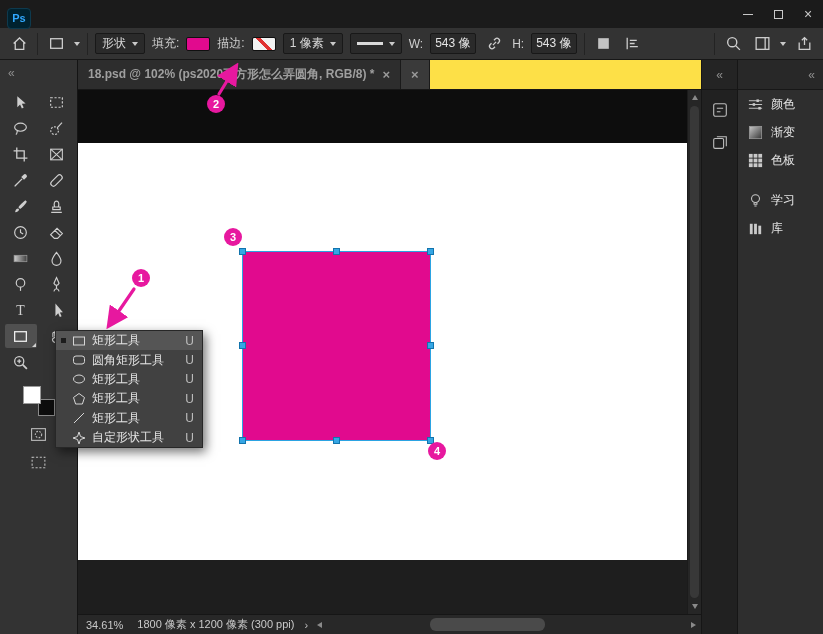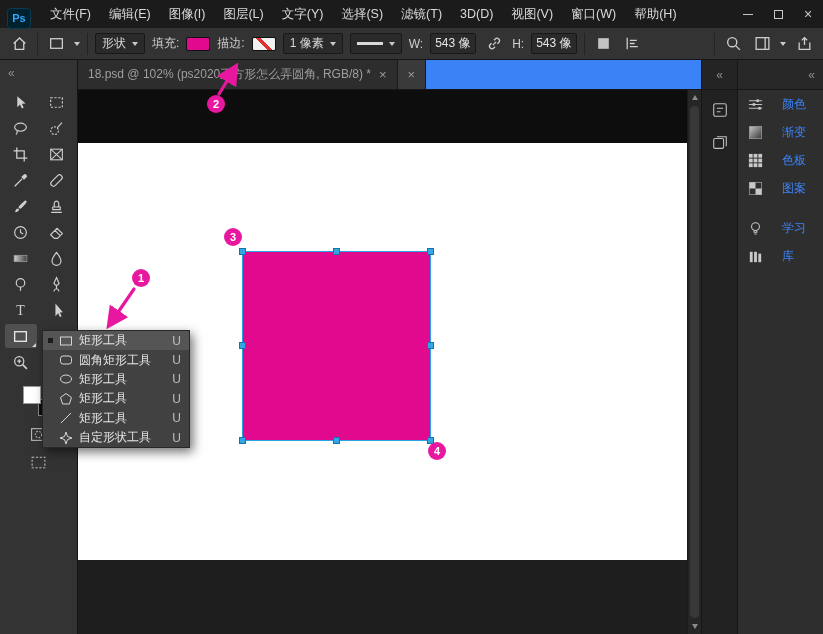--- a/index.html
+++ b/index.html
@@ -110,19 +110,6 @@
 
   <div class="titlebar">
     <div class="logo">Ps</div>
-    <nav class="menubar">
-      <span class="menu-item">文件(F)</span>
-      <span class="menu-item">编辑(E)</span>
-      <span class="menu-item">图像(I)</span>
-      <span class="menu-item">图层(L)</span>
-      <span class="menu-item">文字(Y)</span>
-      <span class="menu-item">选择(S)</span>
-      <span class="menu-item">滤镜(T)</span>
-      <span class="menu-item">3D(D)</span>
-      <span class="menu-item">视图(V)</span>
-      <span class="menu-item">窗口(W)</span>
-      <span class="menu-item">帮助(H)</span>
-    </nav>
     <div class="win-controls">
       <span class="win-btn">
           <span class="min-glyph"></span>

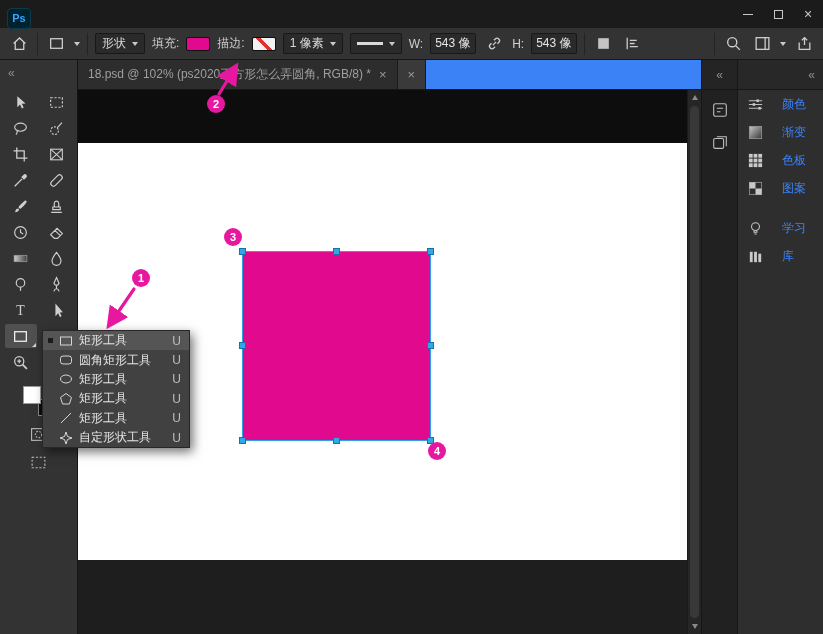--- a/index.html
+++ b/index.html
@@ -52,7 +52,7 @@
   .tb-extra svg { width:17px; height:17px; }
   
   .center { position:absolute; left:78px; top:60px; width:623px; bottom:0; display:flex; flex-direction:column; }
-  .tabbar { height:30px; background:#3b82f6; display:flex; align-items:stretch; border-bottom:1px solid #171717; }
+  .tabbar { height:30px; background:#fde047; display:flex; align-items:stretch; border-bottom:1px solid #171717;font-weight:bold; }
   .tab { display:flex; align-items:center; padding:0 10px; font-size:12px; border-right:1px solid #1a1a1a; gap:8px; white-space:nowrap; }
   .tab.inactive { background:#2d2d2d; color:#9f9f9f; }
   .tab.active { background:#3a3a3a; color:#dcdcdc; }

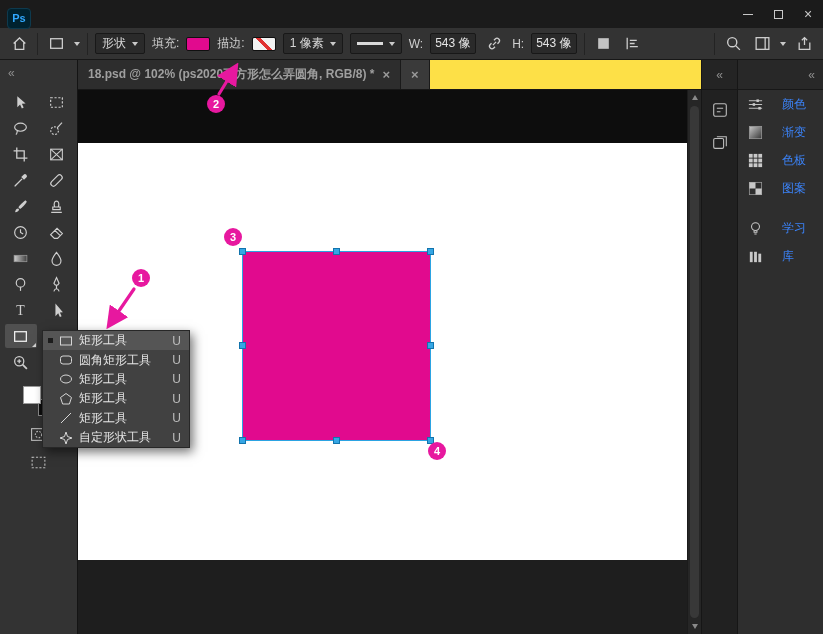--- a/index.html
+++ b/index.html
@@ -86,7 +86,7 @@
   .panels { position:absolute; left:737px; top:60px; width:86px; bottom:0; background:#2e2e2e; border-left:1px solid #161616; }
   .panels-header { height:30px; display:flex; align-items:center; justify-content:flex-end; padding-right:8px;
                    color:#8f8f8f; background:#282828; border-bottom:1px solid #171717; }
-  .panel-btn { height:28px; display:flex; align-items:center; gap:18px; padding-left:9px; color:#3b82f6; }
+  .panel-btn { height:28px; display:flex; align-items:center; gap:7px; padding-left:9px; color:#e5e5e5; }
   .panel-btn svg { width:17px; height:17px; flex:none; }
   .group-sep { height:12px; }
   

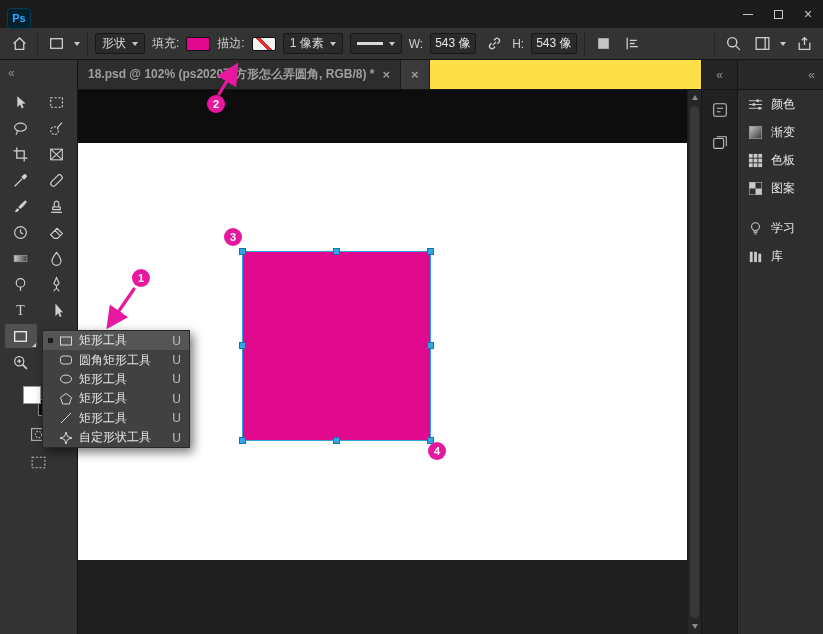--- a/index.html
+++ b/index.html
@@ -429,14 +429,6 @@
         </svg>
       <span>色板</span>
     </div>
-    <div class="panel-btn">
-      <svg viewBox="0 0 18 18" fill="#c9c9c9">
-          <rect x="2.5" y="2.5" width="13" height="13" fill="none" stroke="#9a9a9a" stroke-width="0.8"></rect>
-          <rect x="2.5" y="2.5" width="6.5" height="6.5"></rect>
-          <rect x="9" y="9" width="6.5" height="6.5"></rect>
-        </svg>
-      <span>图案</span>
-    </div>
     <div class="group-sep"></div>
     <div class="panel-btn">
       <svg viewBox="0 0 18 18" fill="none" stroke="#c9c9c9" stroke-width="1.1">

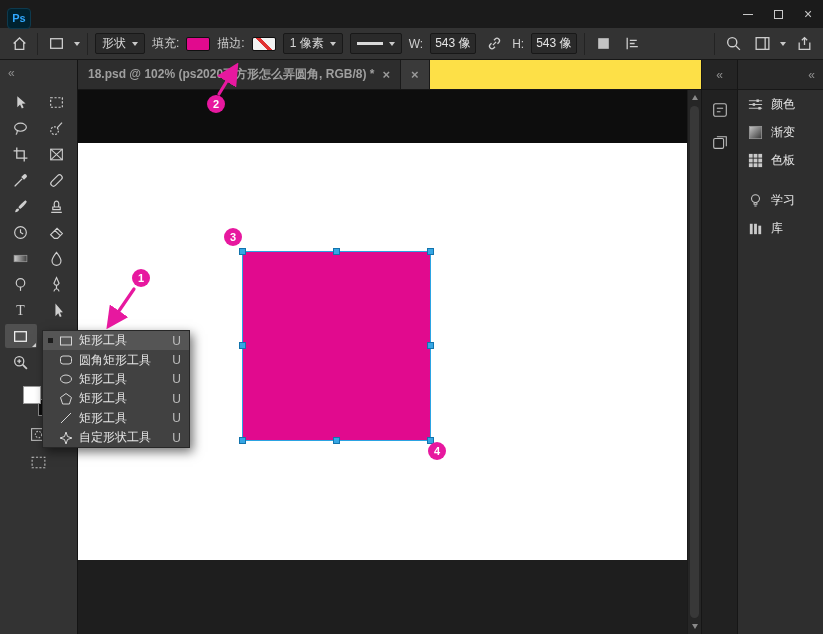--- a/index.html
+++ b/index.html
@@ -90,7 +90,7 @@
   .panel-btn svg { width:17px; height:17px; flex:none; }
   .group-sep { height:12px; }
   
-  .flyout { position:absolute; left:42px; top:330px; width:148px; background:#414141; border:1px solid #272727;
+  .flyout { position:absolute; left:55px; top:330px; width:148px; background:#414141; border:1px solid #272727;
             box-shadow:3px 4px 10px rgba(0,0,0,.55); z-index:40; }
   .flyout-item { height:19.4px; display:flex; align-items:center; gap:6px; padding:0 8px 0 3px; font-size:12px; color:#e4e4e4; }
   .flyout-item.selected { background:#555; }

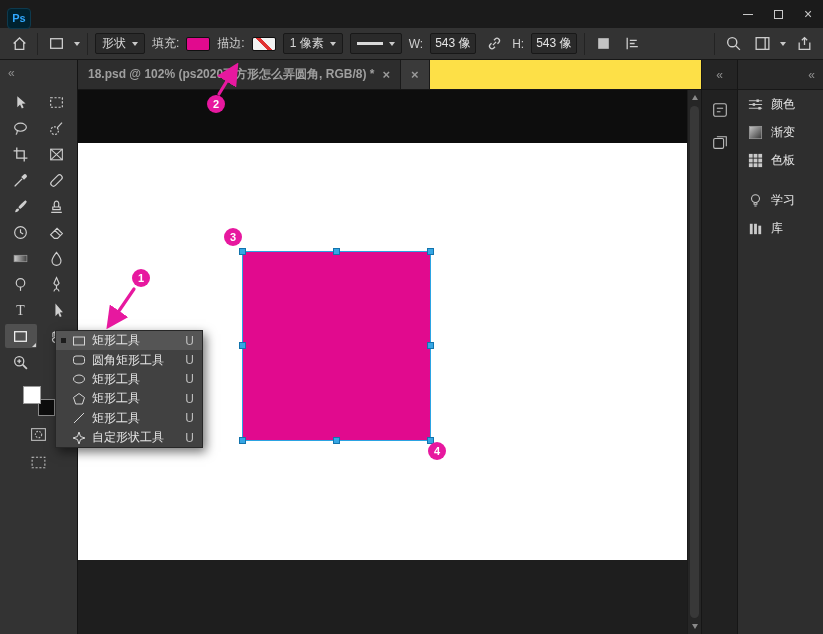--- a/index.html
+++ b/index.html
@@ -370,6 +370,16 @@
         <span class="varrow down"></span>
       </div>
     </div>
+    <div class="statusbar">
+      <span class="zoom">34.61%</span>
+      <span class="docinfo">1800 像素 x 1200 像素 (300 ppi)</span>
+      <span class="chev">›</span>
+      <div class="hscroll">
+        <span class="harrow l"></span>
+        <div class="hthumb"></div>
+        <span class="harrow r"></span>
+      </div>
+    </div>
   </div>
 
   <div class="rail">

